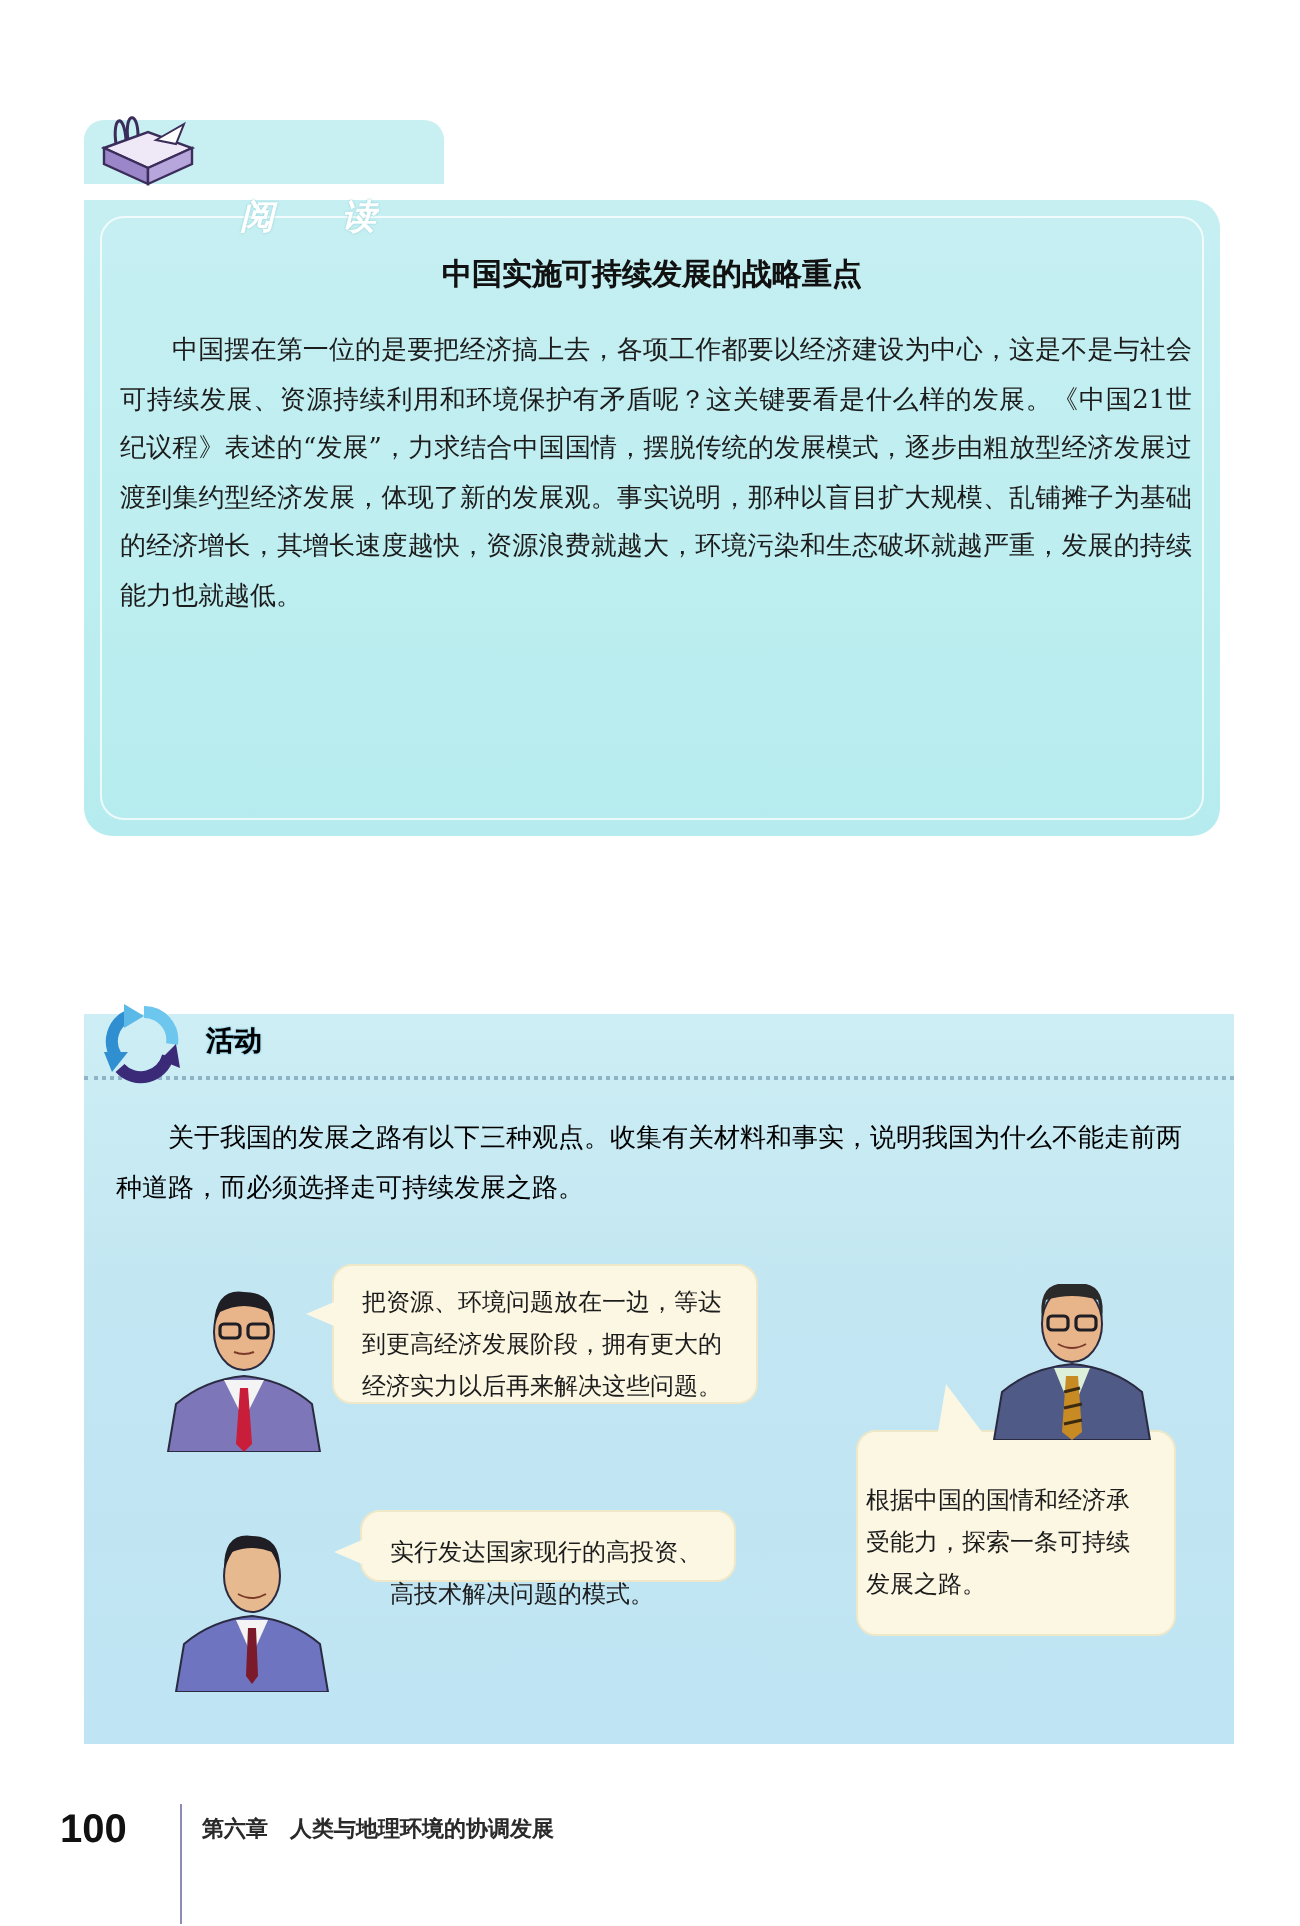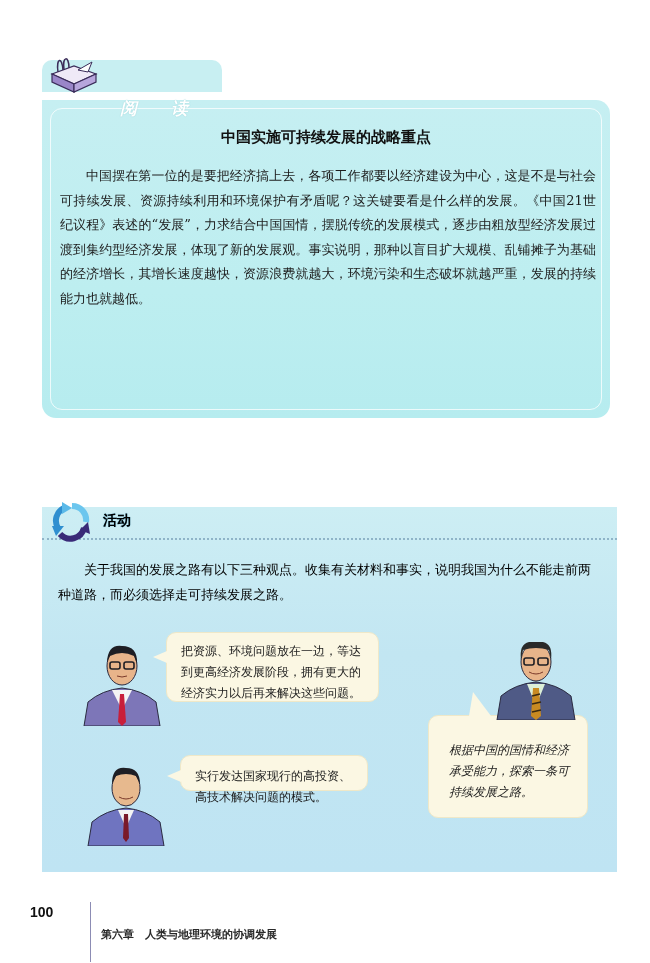--- a/index.html
+++ b/index.html
@@ -76,7 +76,7 @@
     .bubble-1::before { left: -14px; top: 18px; border-top: 6px solid transparent; border-bottom: 6px solid transparent; border-right: 14px solid #fbf7e3; }
     .bubble-2 { left: 180px; top: 755px; width: 188px; height: 36px; }
     .bubble-2::before { left: -14px; top: 14px; border-top: 6px solid transparent; border-bottom: 6px solid transparent; border-right: 14px solid #fbf7e3; }
-    .bubble-3 { left: 428px; top: 715px; width: 160px; height: 103px; padding: 24px 14px 10px 20px; font-style: italic; }
+    .bubble-3 { left: 428px; top: 715px; width: 160px; height: 103px; padding: 24px 14px 10px 4px; }
     .bubble-3::before { left: 40px; top: -24px; border-left: 4px solid transparent; border-right: 18px solid transparent; border-bottom: 24px solid #fbf7e3; }
 
     .person { position: absolute; z-index: 2; }

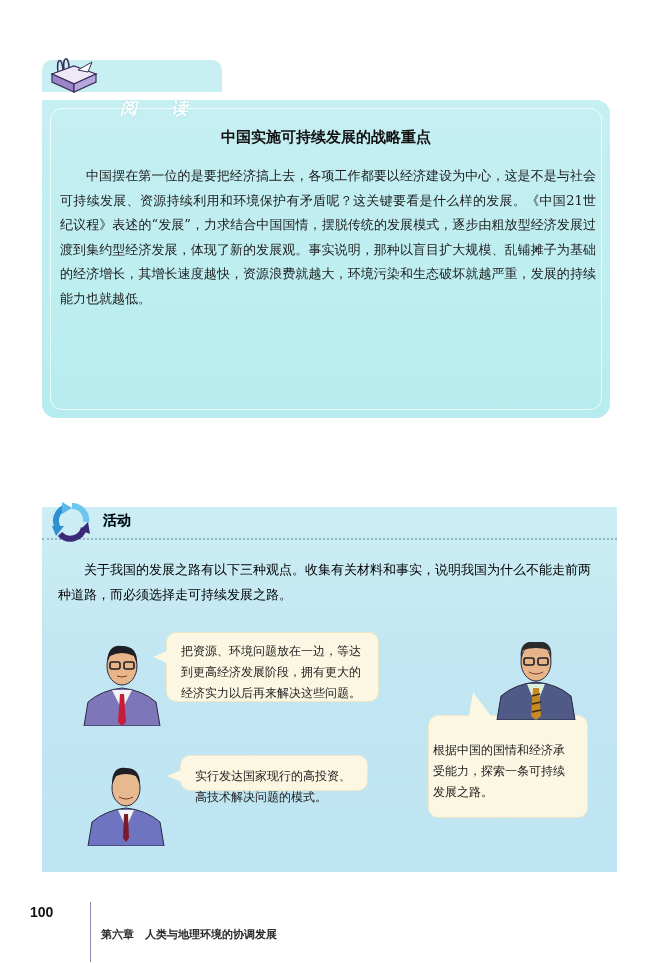--- a/index.html
+++ b/index.html
@@ -84,7 +84,7 @@
     
     .page-number {
       position: absolute; left: 30px; top: 904px;
-      font-family: "Liberation Sans", sans-serif; font-weight: bold; font-size: 14px; color: #111;
+      font-family: "Liberation Sans", sans-serif; font-weight: bold; font-size: 20px; color: #111;
     }
     .footer-rule {
       position: absolute; left: 90px; top: 902px; width: 1px; height: 60px; background: #8c8cb4;

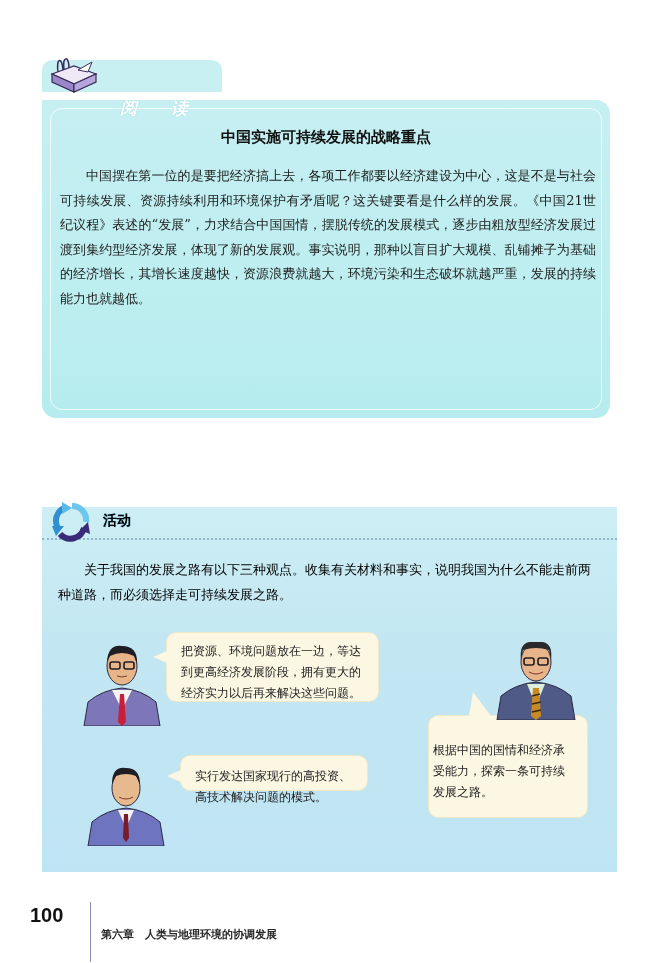--- a/index.html
+++ b/index.html
@@ -91,7 +91,7 @@
     }
     .chapter-title {
       position: absolute; left: 101px; top: 907px;
-      font-family: "DejaVu Sans", sans-serif; font-weight: bold; font-size: 11px; color: #2a2a2a; margin-top: 20px;
+      font-family: "DejaVu Sans", sans-serif; font-weight: bold; font-size: 11px; color: #2a2a2a;
     }
   </style>
 </head>

